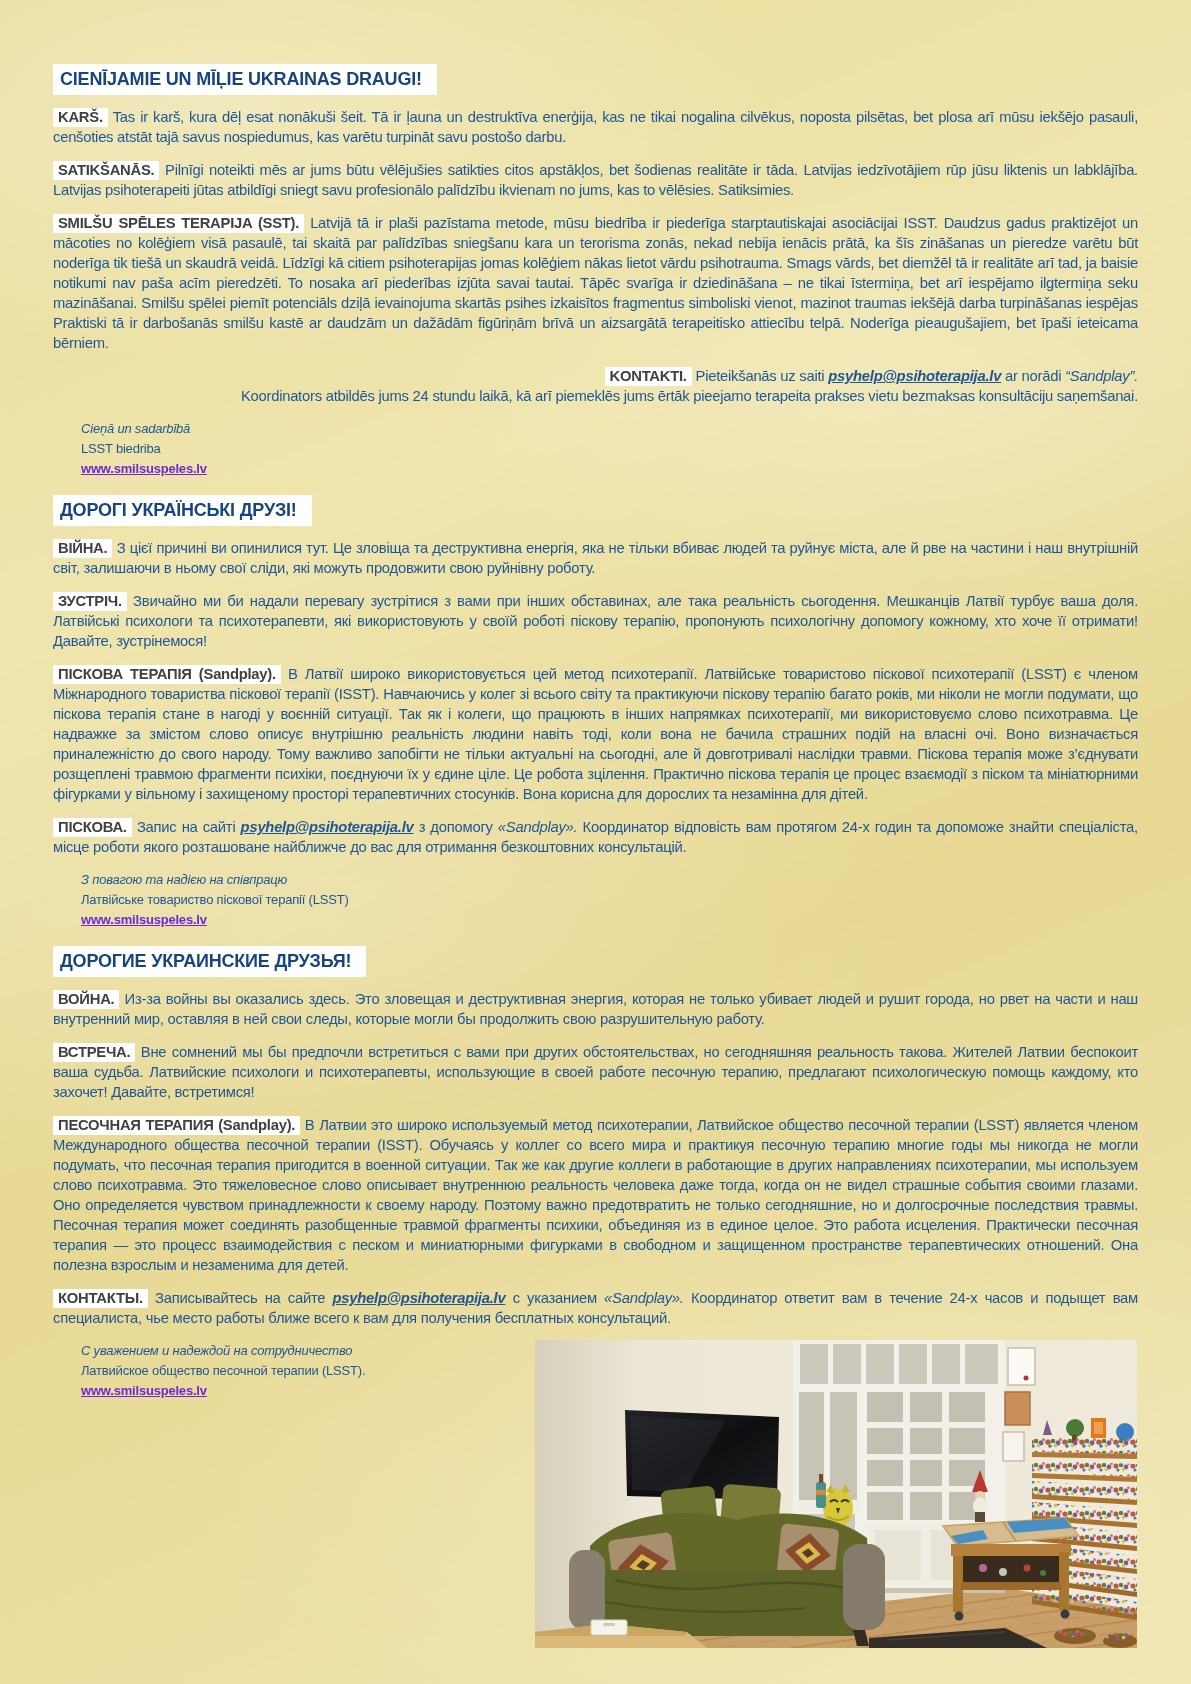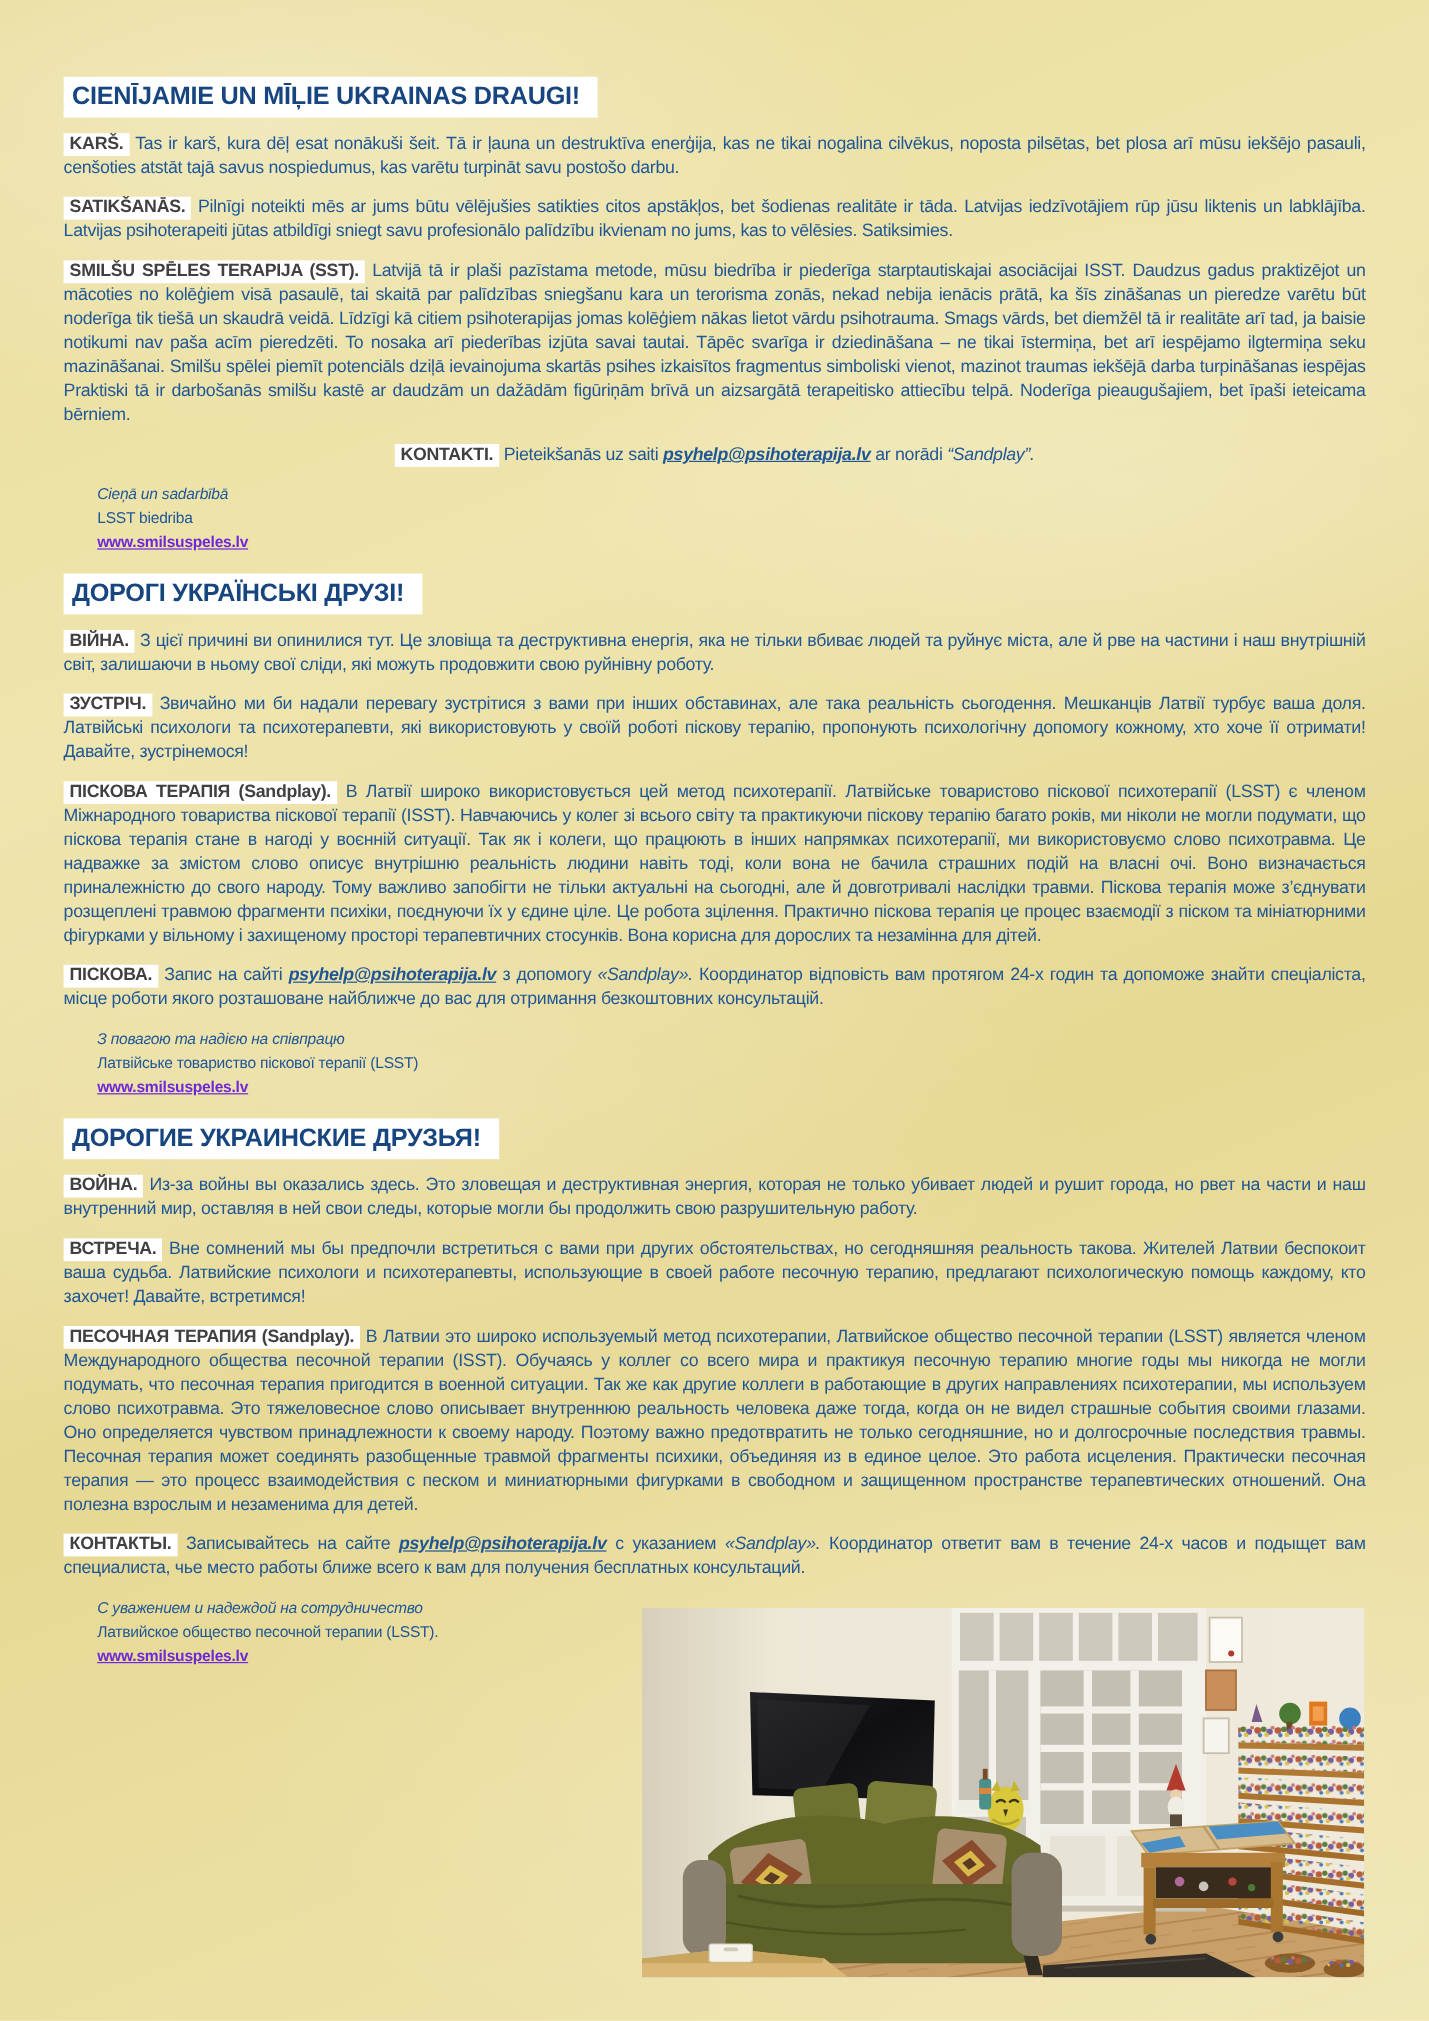--- a/index.html
+++ b/index.html
@@ -19,7 +19,7 @@
   .band{
     display:inline-block;margin:0 0 12px 0;
     background:#ffffff;color:#16457f;
-    font-size:21px;font-weight:bold;letter-spacing:-.2px;
+    font-size:18px;font-weight:bold;letter-spacing:-.2px;
     padding:5px 15px 5px 7px;
   }
   .lang-section + .lang-section{margin-top:8px;}

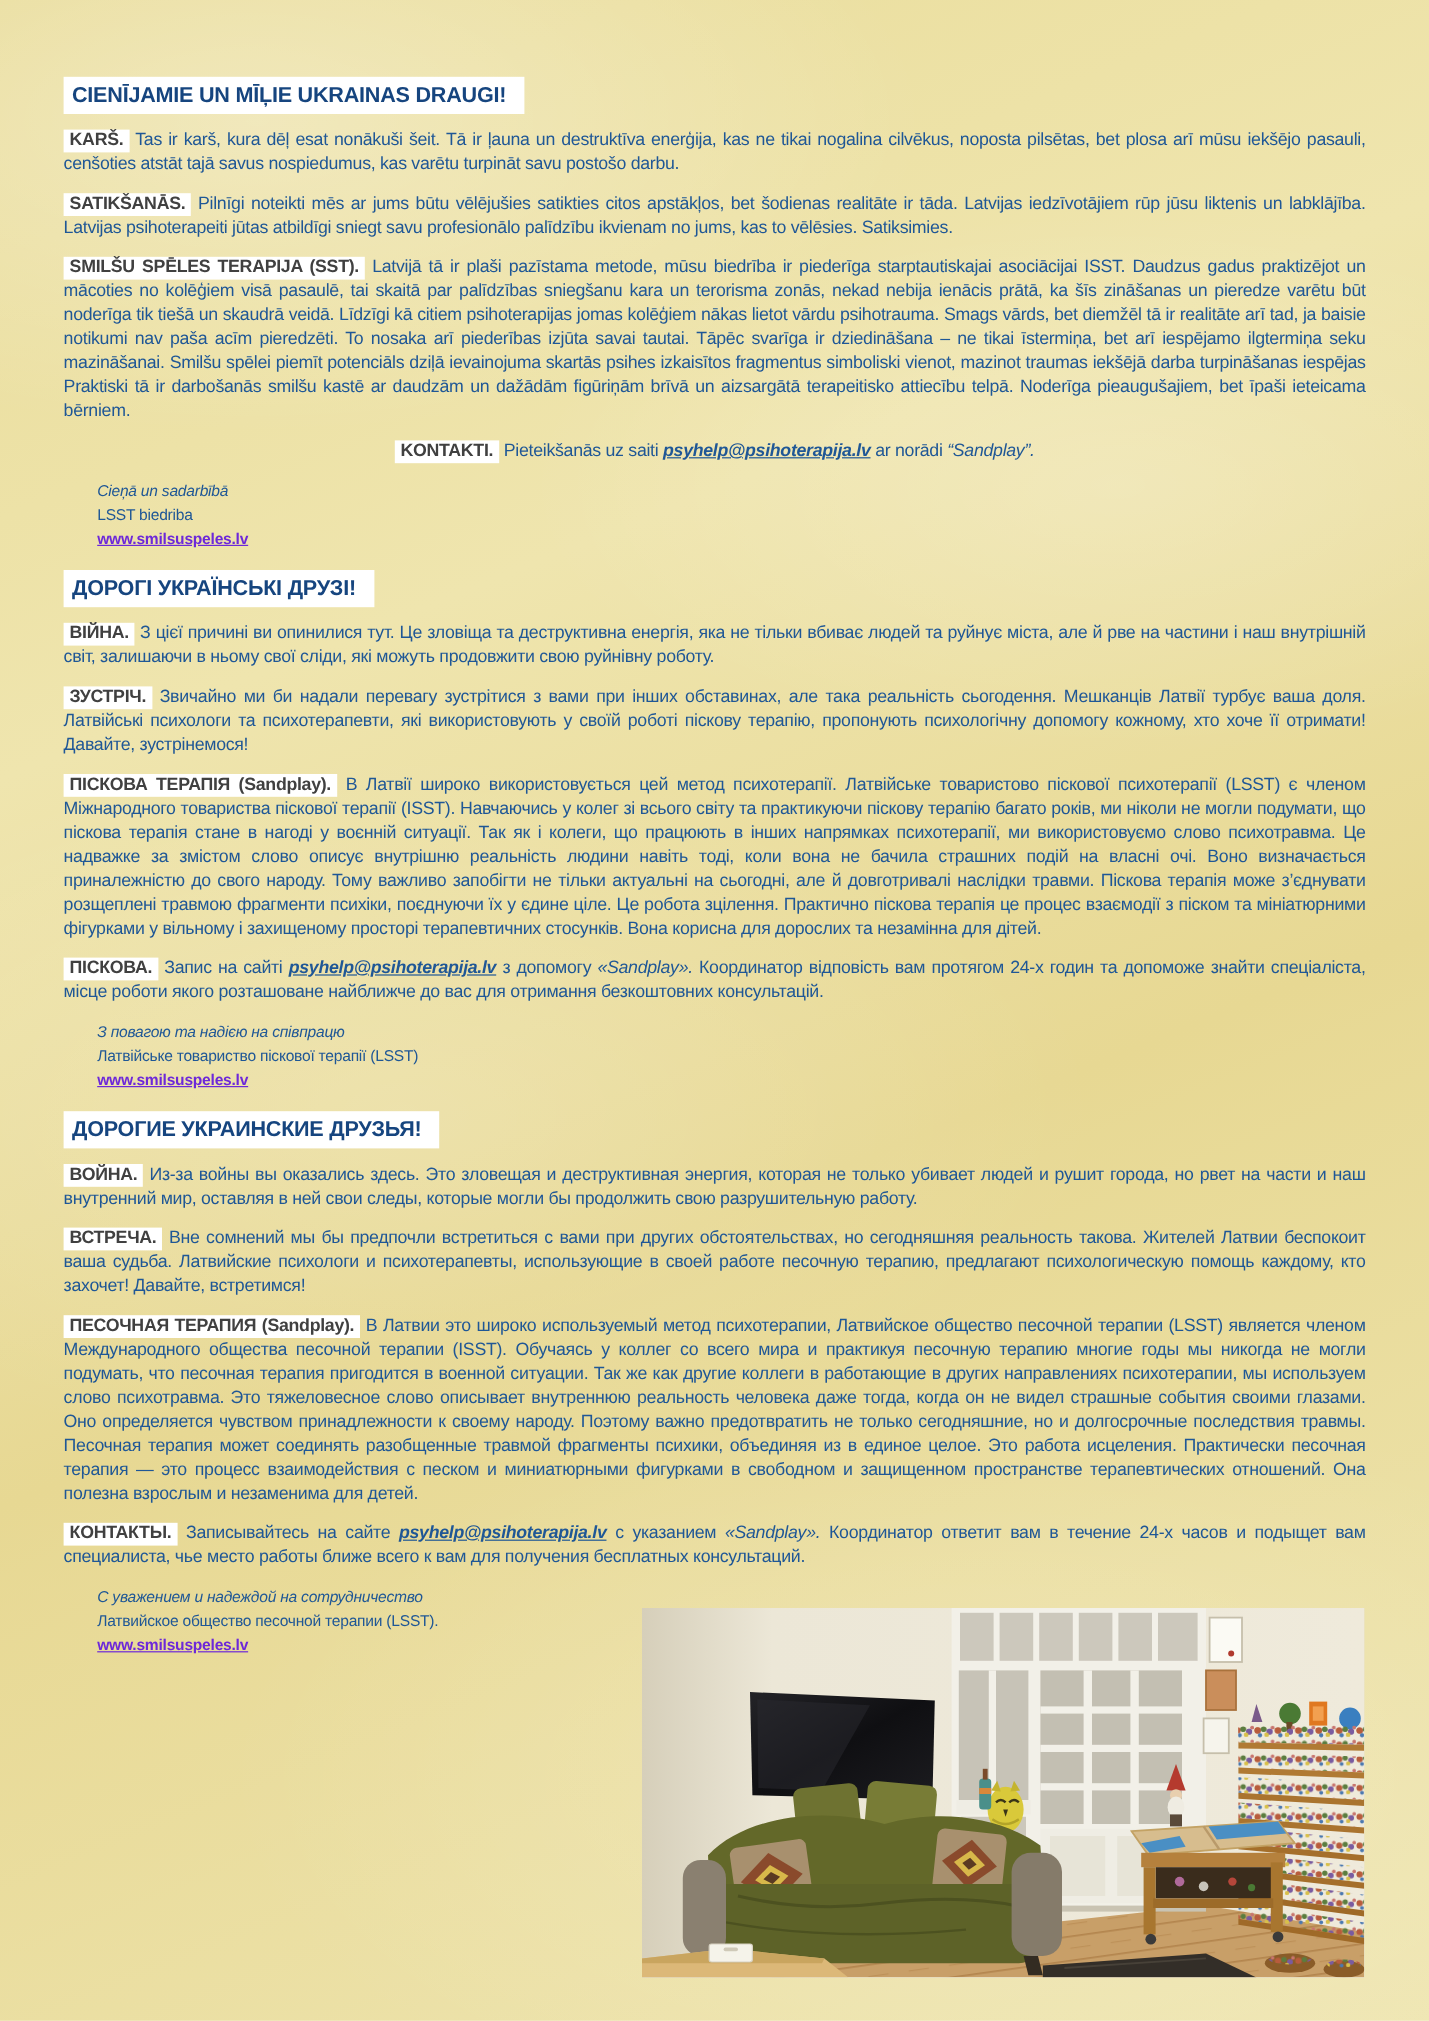--- a/index.html
+++ b/index.html
@@ -27,7 +27,7 @@
     margin:0 0 13px 0;font-size:14.8px;line-height:20px;
     letter-spacing:-.25px;text-align:justify;
   }
-  .para.nojust{text-align:center;}
+  .para.nojust{text-align:right;}
   .lead{
     font-weight:bold;color:#404040;background:#ffffff;
     padding:1px 5px 2px 5px;box-decoration-break:clone;-webkit-box-decoration-break:clone;

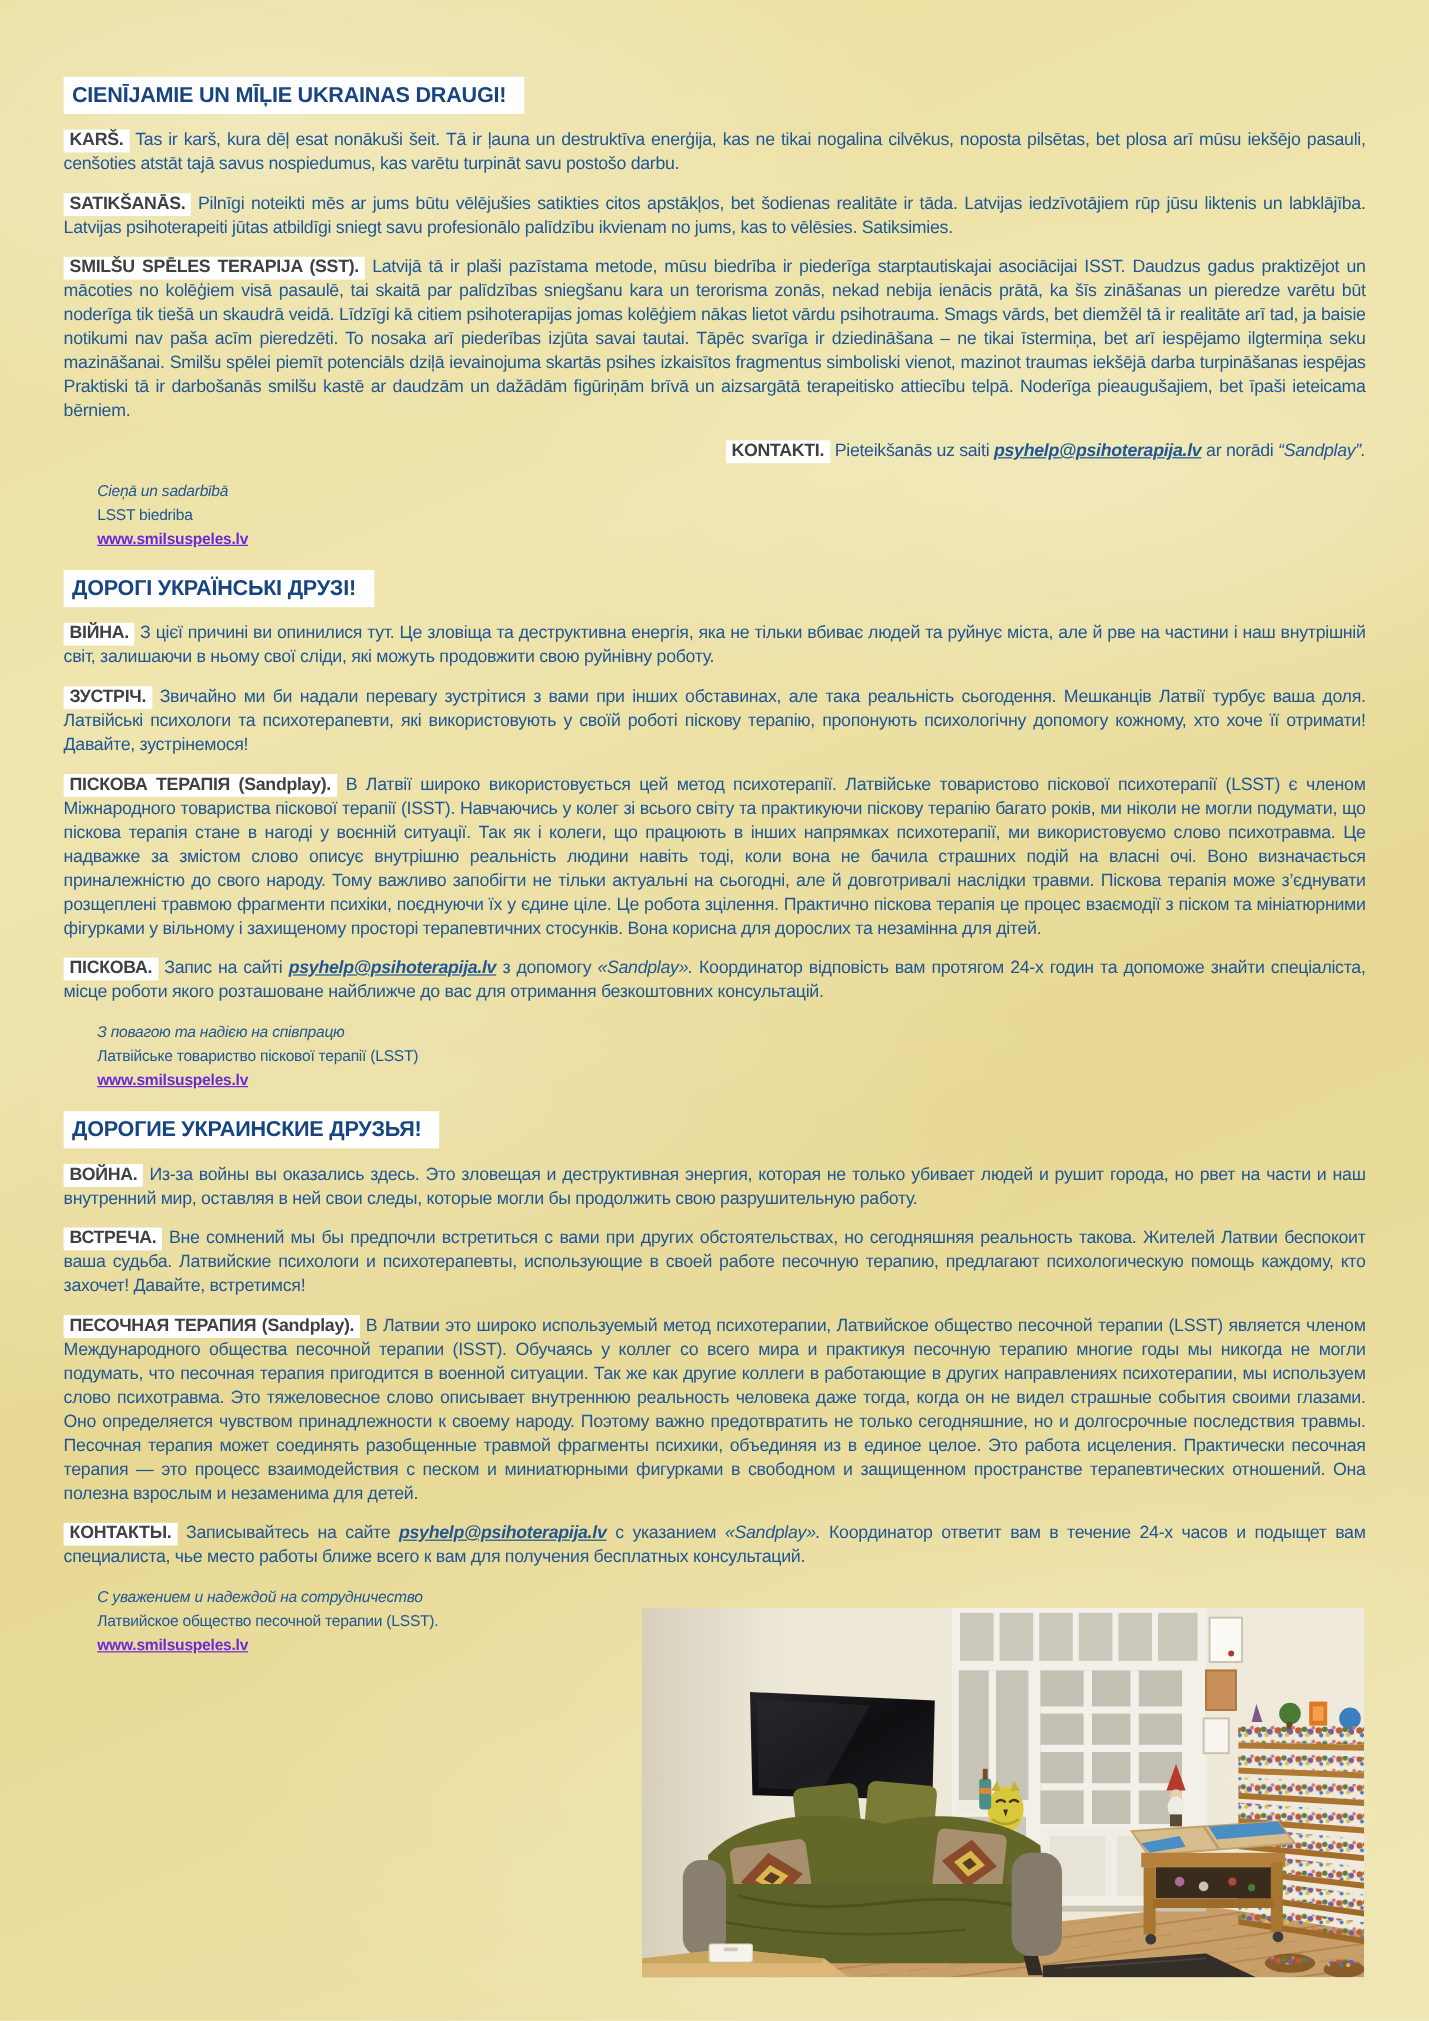--- a/index.html
+++ b/index.html
@@ -54,7 +54,7 @@
     <p class="para"><span class="lead">KARŠ.</span> <span>Tas ir karš, kura dēļ esat nonākuši šeit. Tā ir ļauna un destruktīva enerģija, kas ne tikai nogalina cilvēkus, noposta pilsētas, bet plosa arī mūsu iekšējo pasauli, cenšoties atstāt tajā savus nospiedumus, kas varētu turpināt savu postošo darbu.</span></p>
     <p class="para"><span class="lead">SATIKŠANĀS.</span> <span>Pilnīgi noteikti mēs ar jums būtu vēlējušies satikties citos apstākļos, bet šodienas realitāte ir tāda. Latvijas iedzīvotājiem rūp jūsu liktenis un labklājība. Latvijas psihoterapeiti jūtas atbildīgi sniegt savu profesionālo palīdzību ikvienam no jums, kas to vēlēsies. Satiksimies.</span></p>
     <p class="para"><span class="lead">SMILŠU SPĒLES TERAPIJA (SST).</span> <span>Latvijā tā ir plaši pazīstama metode, mūsu biedrība ir piederīga starptautiskajai asociācijai ISST. Daudzus gadus praktizējot un mācoties no kolēģiem visā pasaulē, tai skaitā par palīdzības sniegšanu kara un terorisma zonās, nekad nebija ienācis prātā, ka šīs zināšanas un pieredze varētu būt noderīga tik tiešā un skaudrā veidā. Līdzīgi kā citiem psihoterapijas jomas kolēģiem nākas lietot vārdu psihotrauma. Smags vārds, bet diemžēl tā ir realitāte arī tad, ja baisie notikumi nav paša acīm pieredzēti. To nosaka arī piederības izjūta savai tautai. Tāpēc svarīga ir dziedināšana – ne tikai īstermiņa, bet arī iespējamo ilgtermiņa seku mazināšanai. Smilšu spēlei piemīt potenciāls dziļā ievainojuma skartās psihes izkaisītos fragmentus simboliski vienot, mazinot traumas iekšējā darba turpināšanas iespējas  Praktiski tā ir darbošanās smilšu kastē ar daudzām un dažādām figūriņām brīvā un aizsargātā terapeitisko attiecību telpā. Noderīga pieaugušajiem, bet īpaši ieteicama bērniem.</span></p>
-    <p class="para nojust"><span class="lead">KONTAKTI.</span> <span>Pieteikšanās uz saiti</span> <a class="email">psyhelp@psihoterapija.lv</a> <span>ar norādi</span> <span class="sandplay">“Sandplay”.</span><br></p>
+    <p class="para nojust"><span class="lead">KONTAKTI.</span> <span>Pieteikšanās uz saiti</span> <a class="email">psyhelp@psihoterapija.lv</a> <span>ar norādi</span> <span class="sandplay">“Sandplay”.</span><br><span>Koordinators atbildēs jums 24 stundu laikā, kā arī piemeklēs jums ērtāk pieejamo terapeita prakses vietu bezmaksas konsultāciju saņemšanai.</span></p>
     <div class="signoff">
       <div class="tagline">Cieņā un sadarbībā</div>
       <div>LSST biedriba</div>

